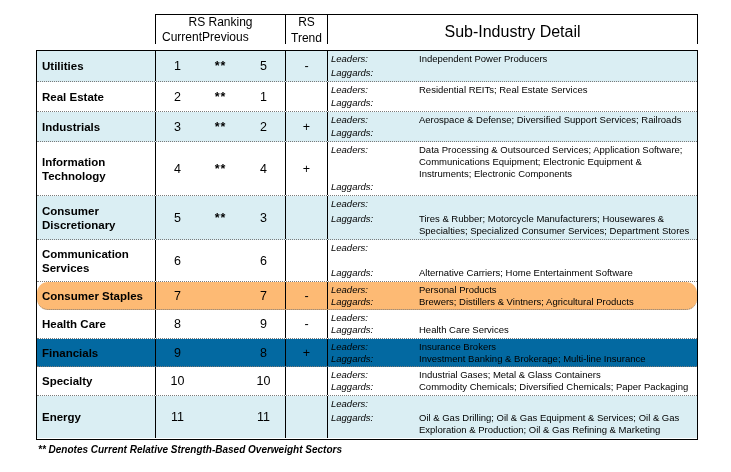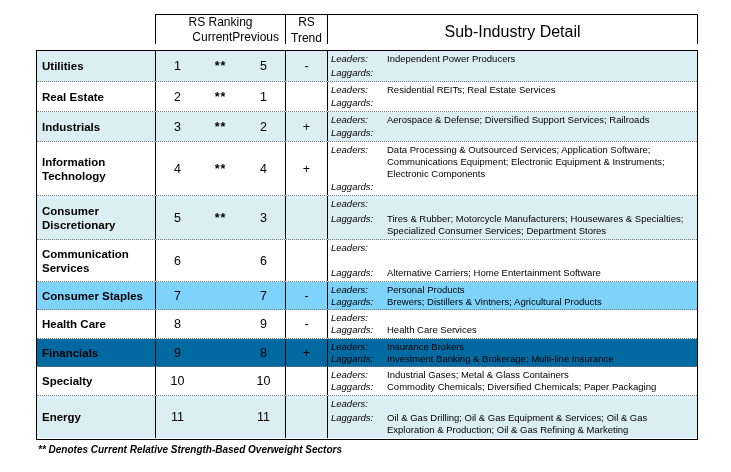--- a/index.html
+++ b/index.html
@@ -18,7 +18,7 @@
   .hdr-trend   { width:42px;  border-right:1.5px solid #000; display:flex; flex-direction:column; justify-content:center; text-align:center; }
   .hdr-detail  { flex:1; display:flex; justify-content:center; align-items:flex-end; padding-bottom:3px; }
   .hdr-title   { flex:1; display:flex; align-items:center; justify-content:center; font-size:12px; }
-  .hdr-sub     { flex:1; display:flex; justify-content:flex-end; align-items:center; padding:0 6px; font-size:12px; }
+  .hdr-sub     { flex:1; display:flex; justify-content:flex-start; align-items:center; padding:0 6px; font-size:12px; }
   .hdr-trend div { font-size:12px; line-height:16px; }
   .hdr-detail div { font-size:16px; }
 

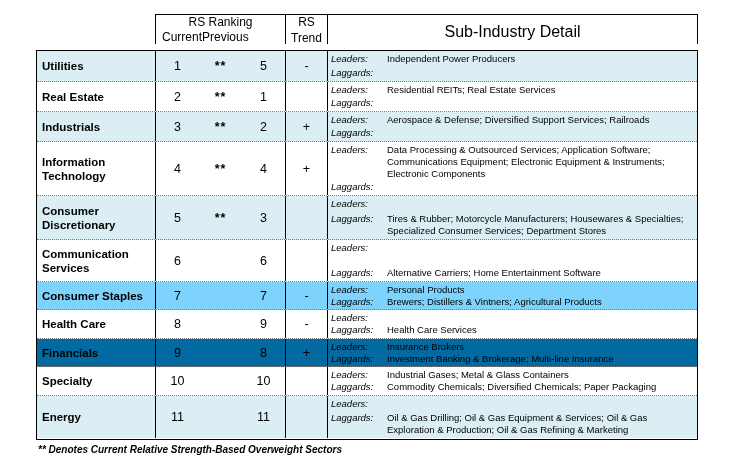--- a/index.html
+++ b/index.html
@@ -48,7 +48,7 @@
     flex:1; display:flex; flex-direction:column; justify-content:space-between;
     padding:2px 3px 2px 3px; font-size:9.5px; line-height:12px;
   }
-  .dline { display:flex; }
+  .dline { display:flex;gap:32px; }
   .dlabel { width:56px; flex:0 0 56px; font-style:italic; }
   .dval { flex:1; }
 

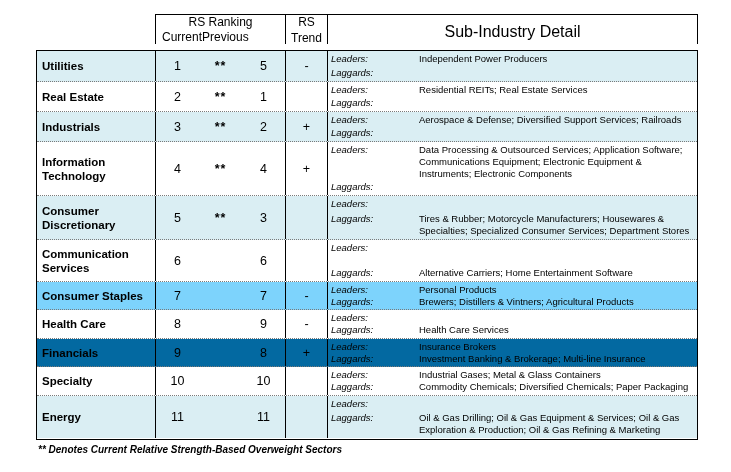--- a/index.html
+++ b/index.html
@@ -200,7 +200,7 @@
       </div>
     </div>
 
-    <div class="row" style="height: 28px; background: #7dd3fc;">
+    <div class="row" style="height: 28px; background: #fdba74; border-radius: 11px;">
       <div class="c-sector">Consumer Staples</div>
       <div class="c-rank">
           <span>7</span>

